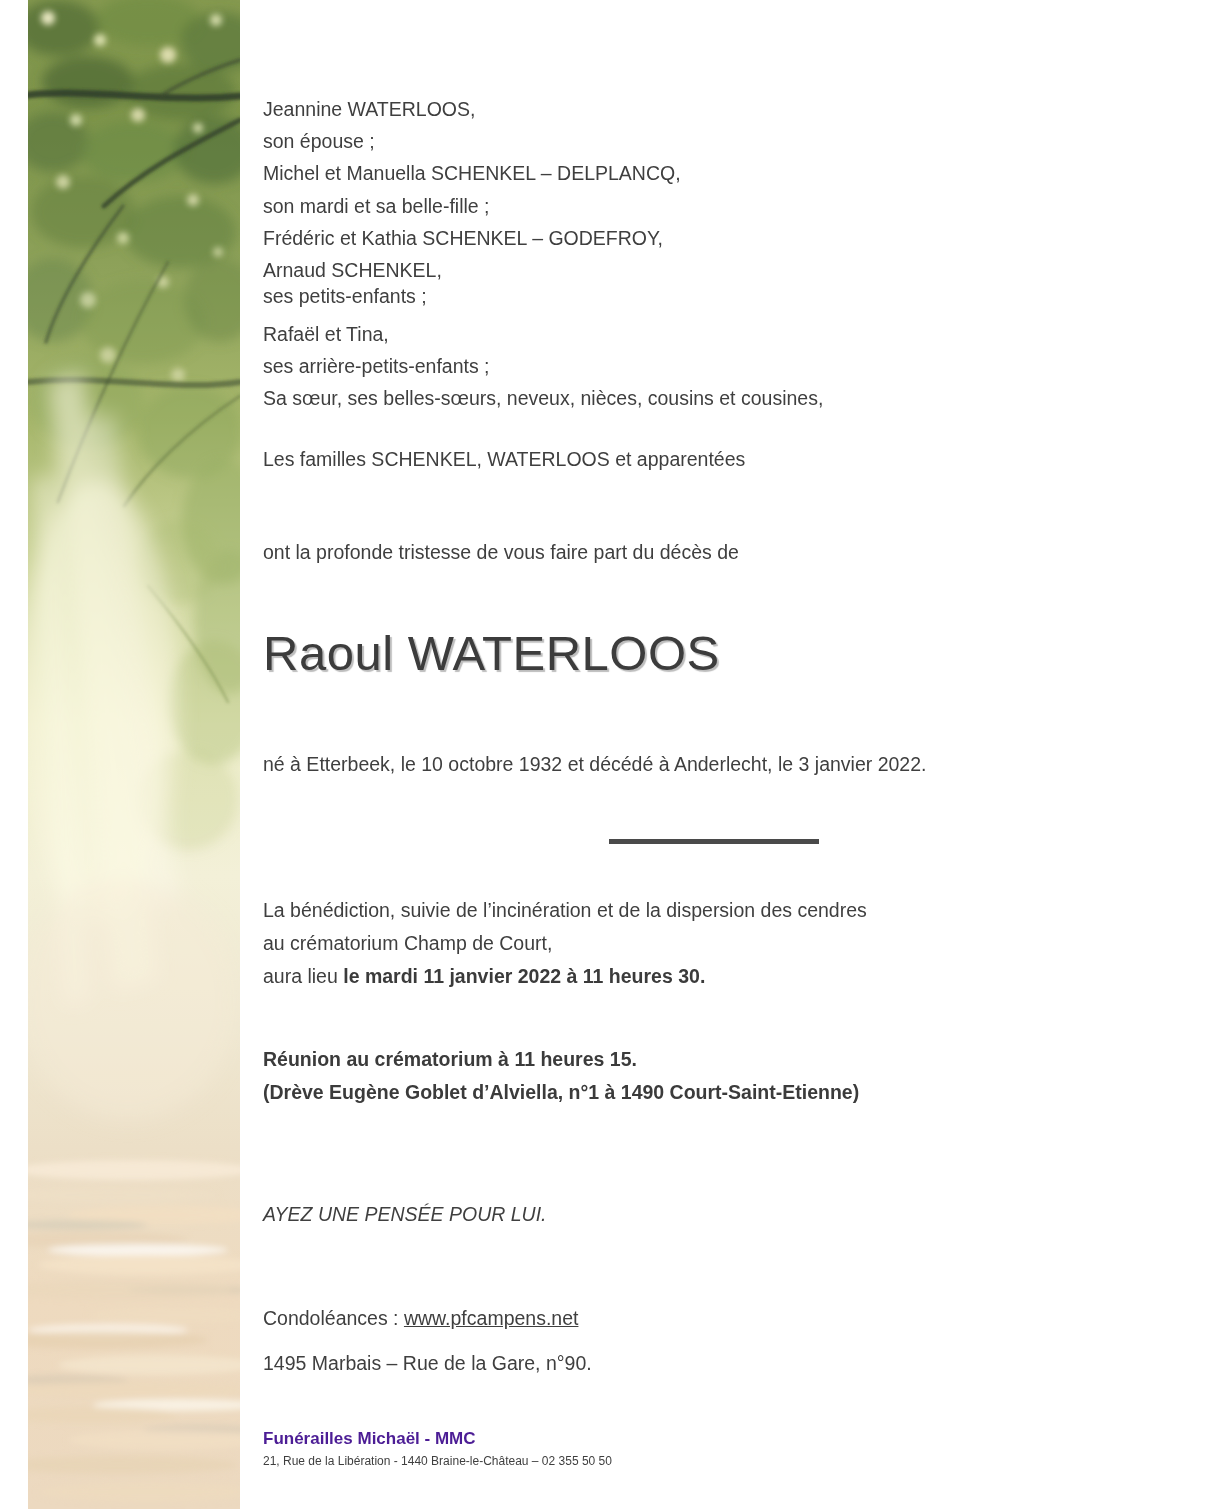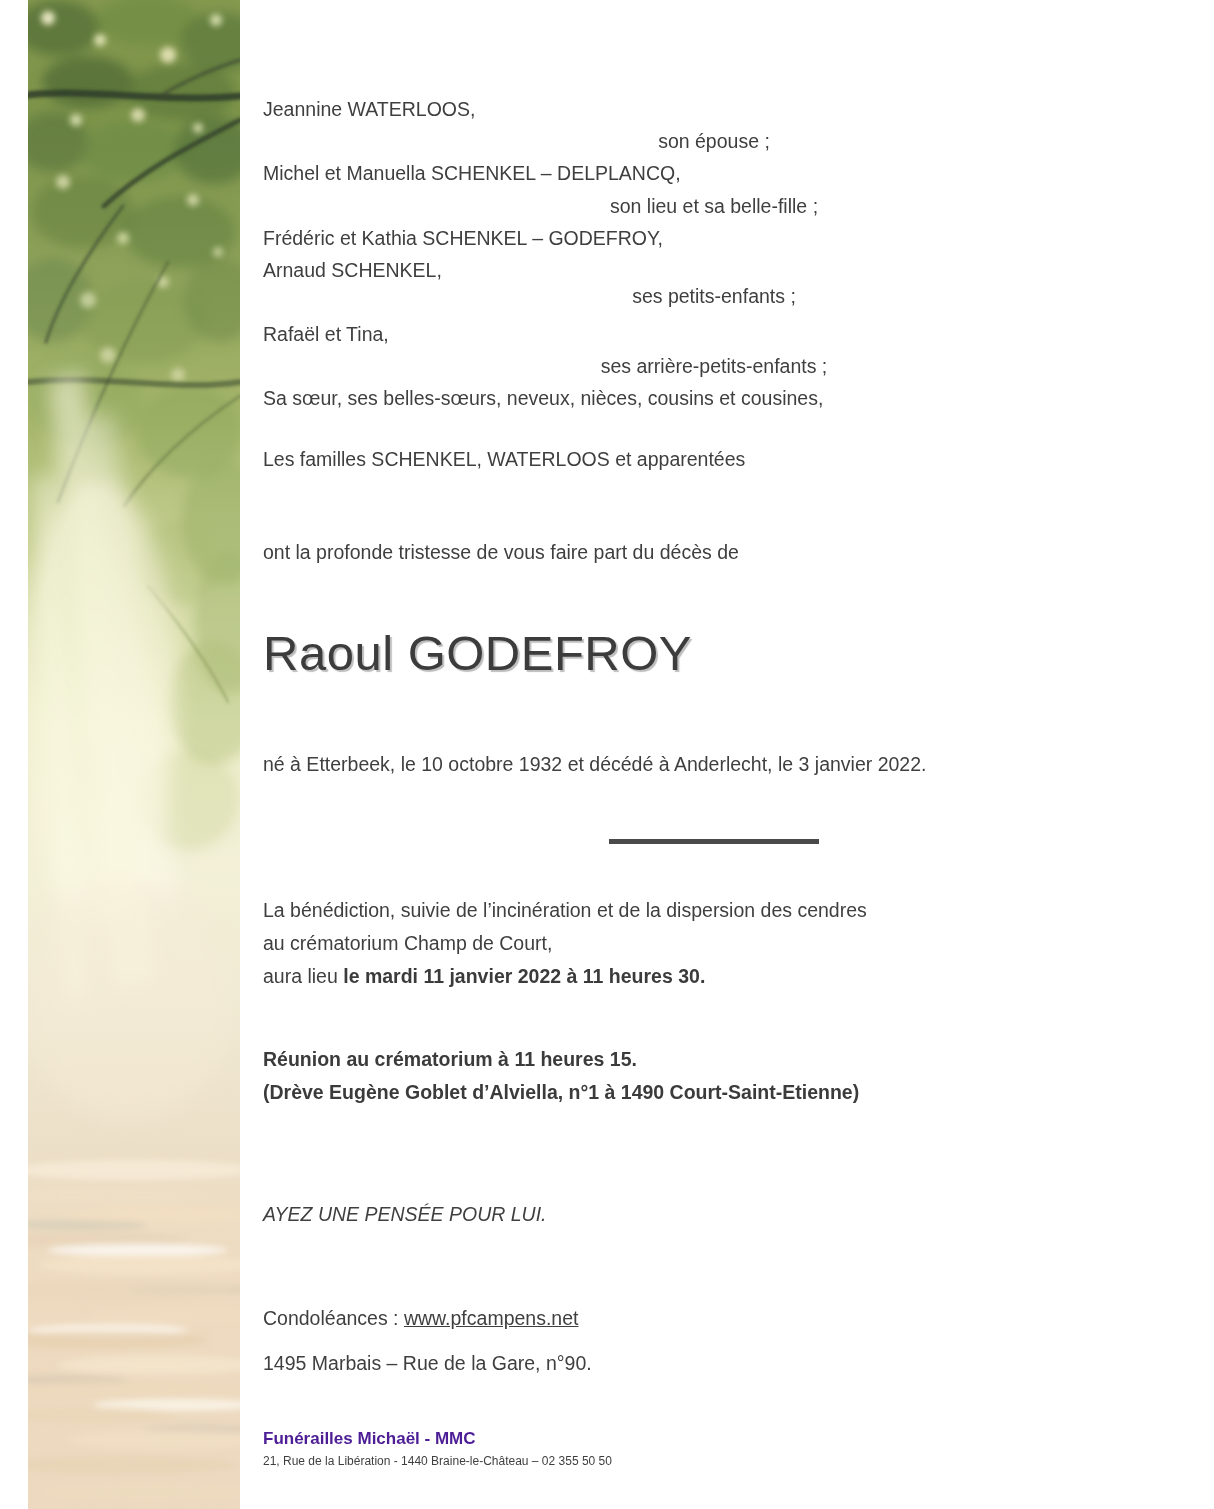--- a/index.html
+++ b/index.html
@@ -27,7 +27,7 @@
     line-height:1.25; white-space:nowrap;
   }
   .left   { text-align:left; }
-  .right  { text-align:center; }
+  .right  { text-align:left; }
   .center { }
   .bold   { font-weight:bold; color:#3b3b3b; }
   .italic { font-style:italic; }

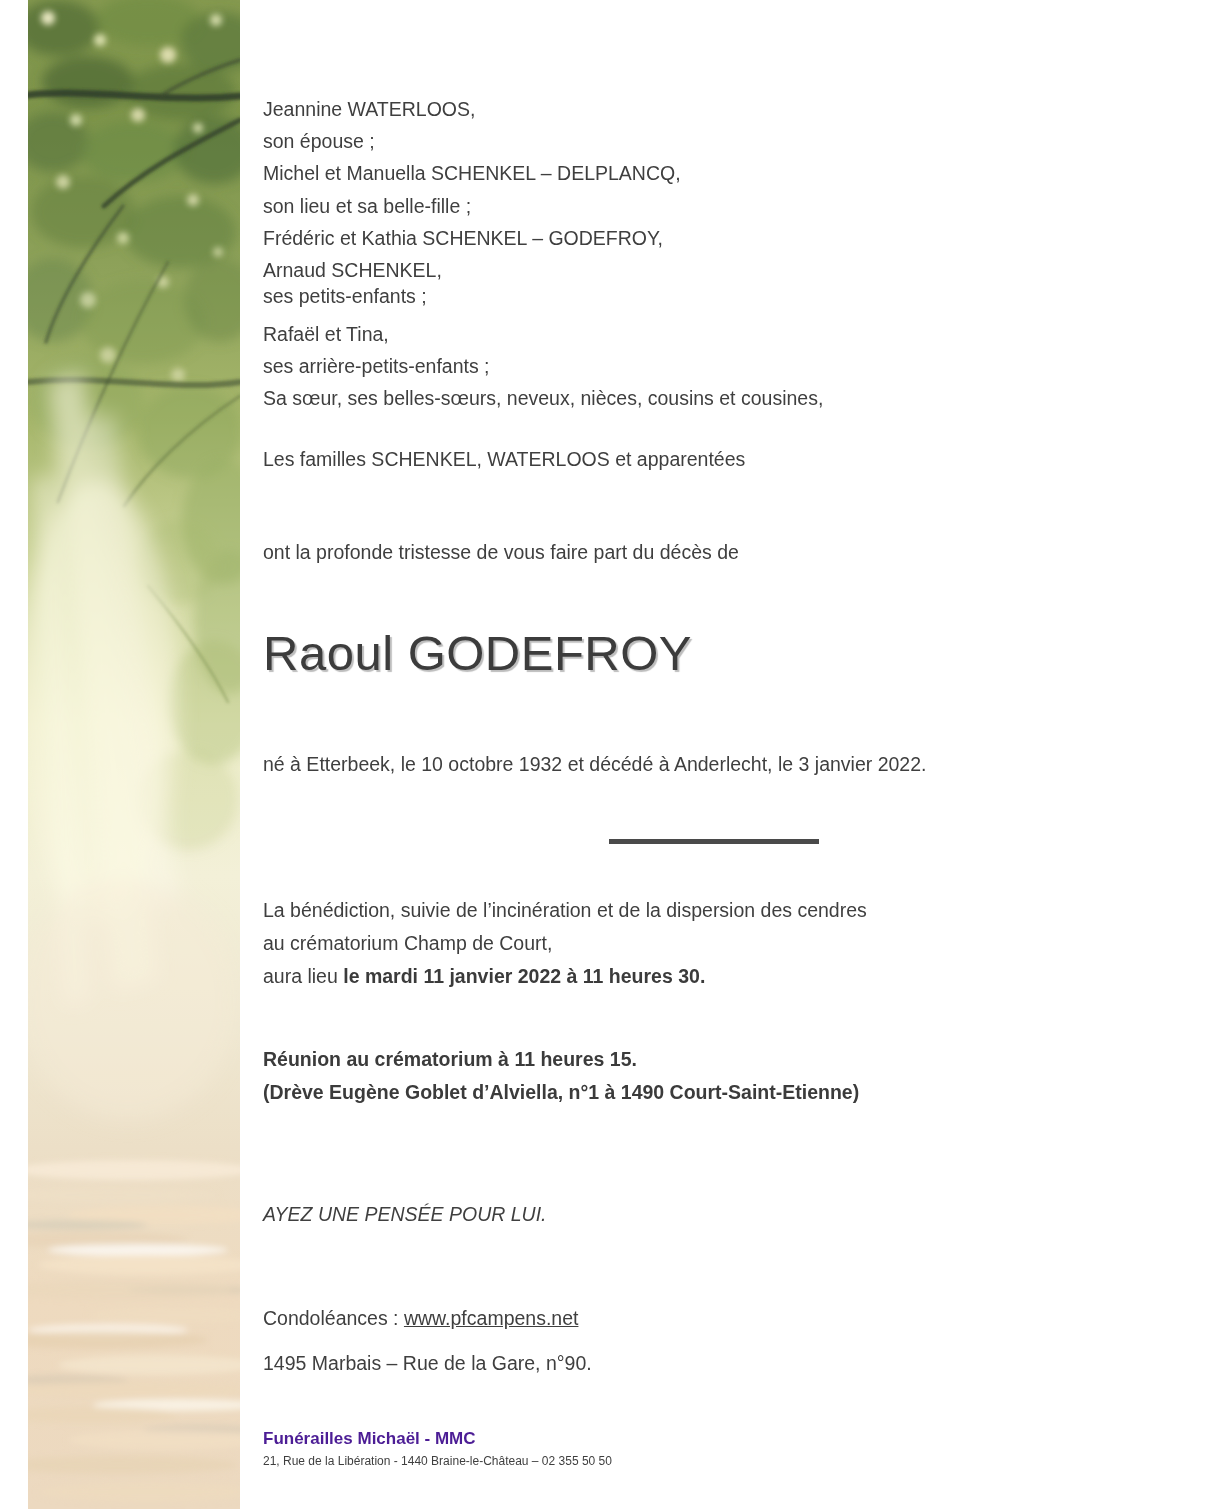--- a/index.html
+++ b/index.html
@@ -173,7 +173,7 @@
   <div class="line left" style="top:97px">Jeannine WATERLOOS,</div>
   <div class="line right" style="top:129px">son épouse ;</div>
   <div class="line left" style="top:161px">Michel et Manuella SCHENKEL – DELPLANCQ,</div>
-  <div class="line right" style="top:194px">son lieu et sa belle-fille ;</div>
+  <div class="line right" style="top:194px">son mardi et sa belle-fille ;</div>
   <div class="line left" style="top:226px">Frédéric et Kathia SCHENKEL – GODEFROY,</div>
   <div class="line left" style="top:258px">Arnaud SCHENKEL,</div>
   <div class="line right" style="top:284px">ses petits-enfants ;</div>

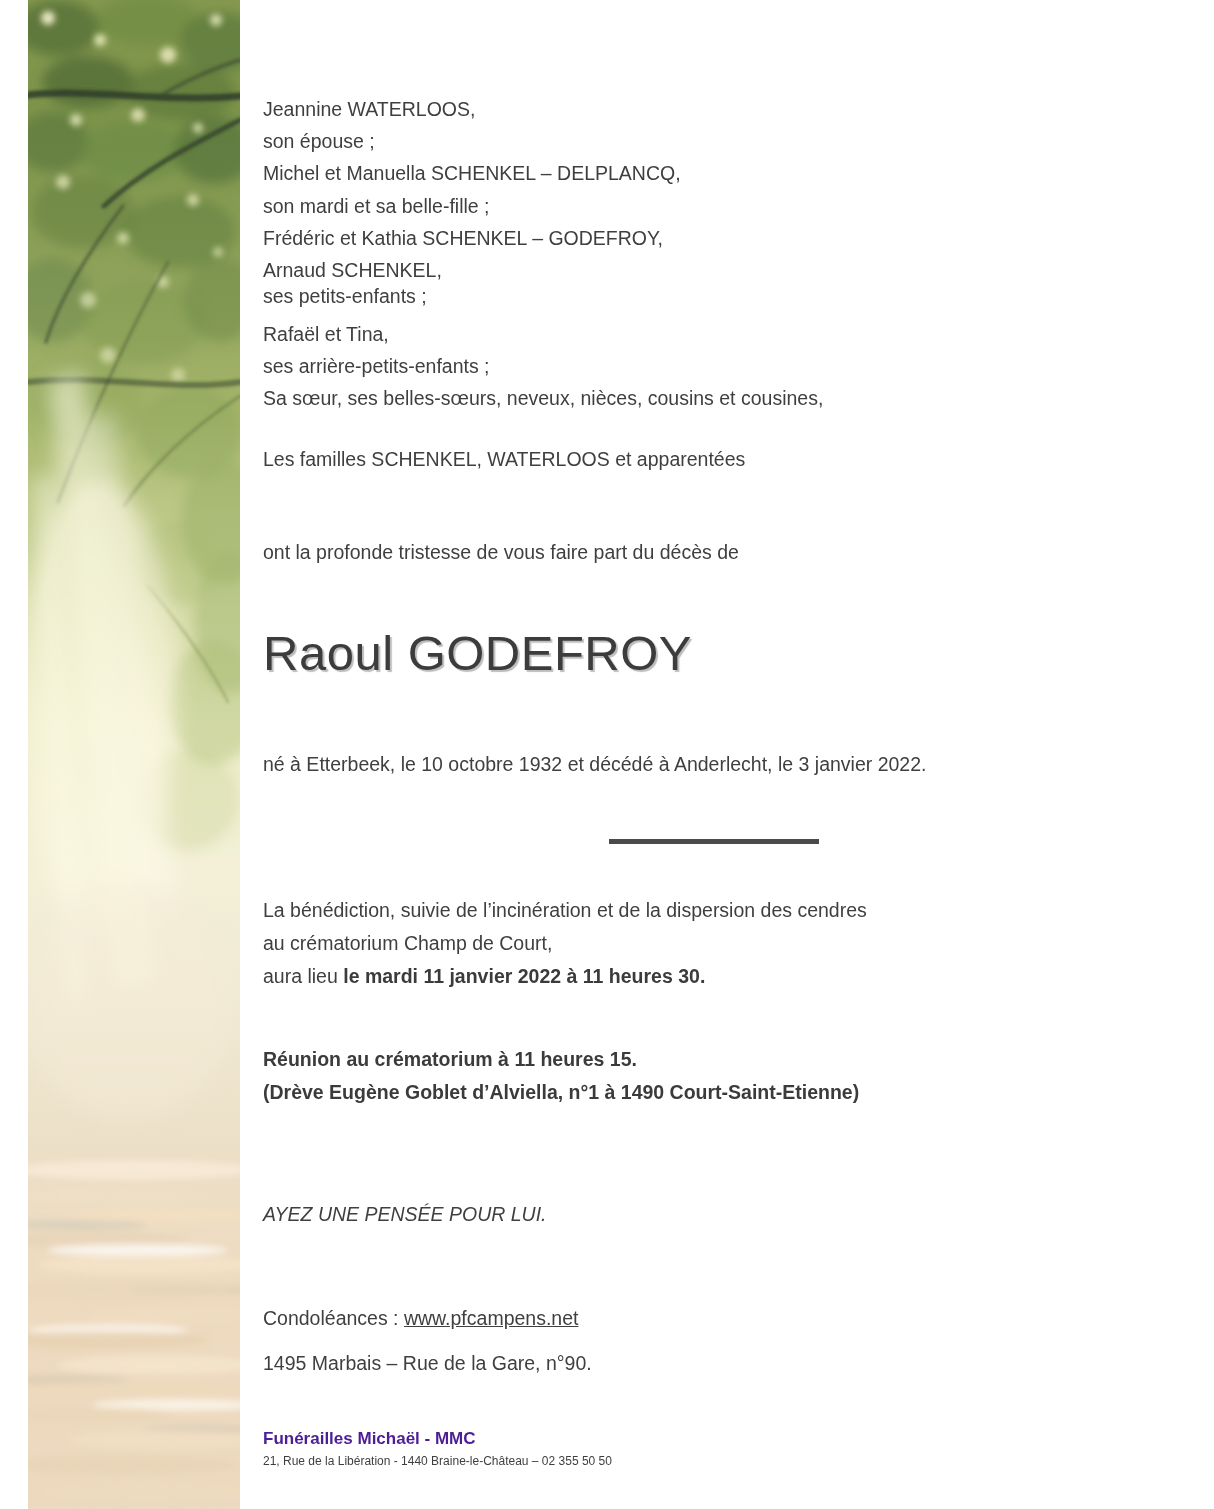--- a/index.html
+++ b/index.html
@@ -184,7 +184,7 @@
 
   <div class="line center" style="top:540px">ont la profonde tristesse de vous faire part du décès de</div>
 
-  <div class="line center title" style="top:624px">Raoul GODEFROY</div>
+  <div class="line center title" style="top:624px">Raoul WATERLOOS</div>
 
   <div class="line center" style="top:752px">né à Etterbeek, le 10 octobre 1932 et décédé à Anderlecht, le 3 janvier 2022.</div>
 

